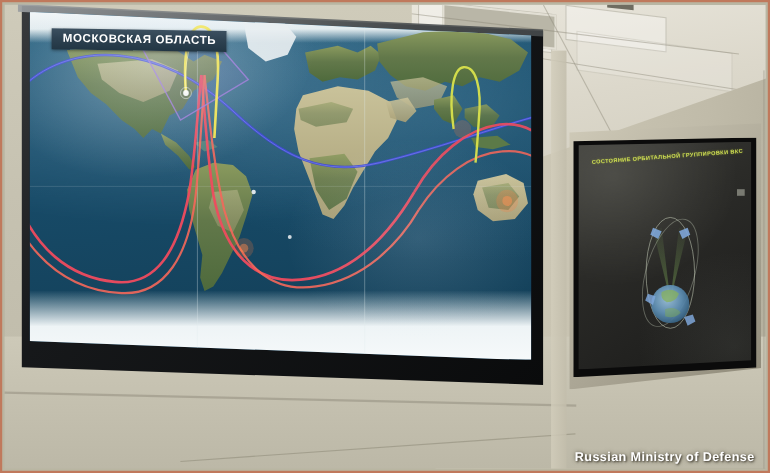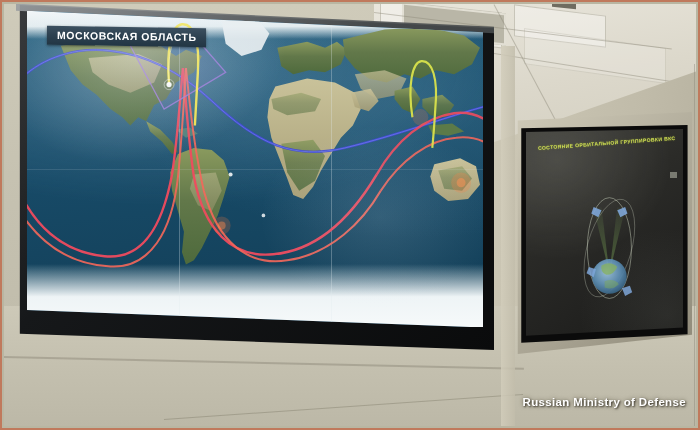--- a/index.html
+++ b/index.html
@@ -85,7 +85,7 @@
   .p2-graphic{position:absolute;left:28%;top:24%;width:50%;height:66%;}
 
   
-  .watermark{position:absolute;right:10px;bottom:18px;color:#ffffff;
+  .watermark{position:absolute;right:10px;bottom:4px;color:#ffffff;
     font-size:11.5px;font-weight:bold;letter-spacing:.35px;
     text-shadow:1px 1px 2px rgba(40,35,25,.85), 0 0 4px rgba(60,55,40,.6);}
 </style>

